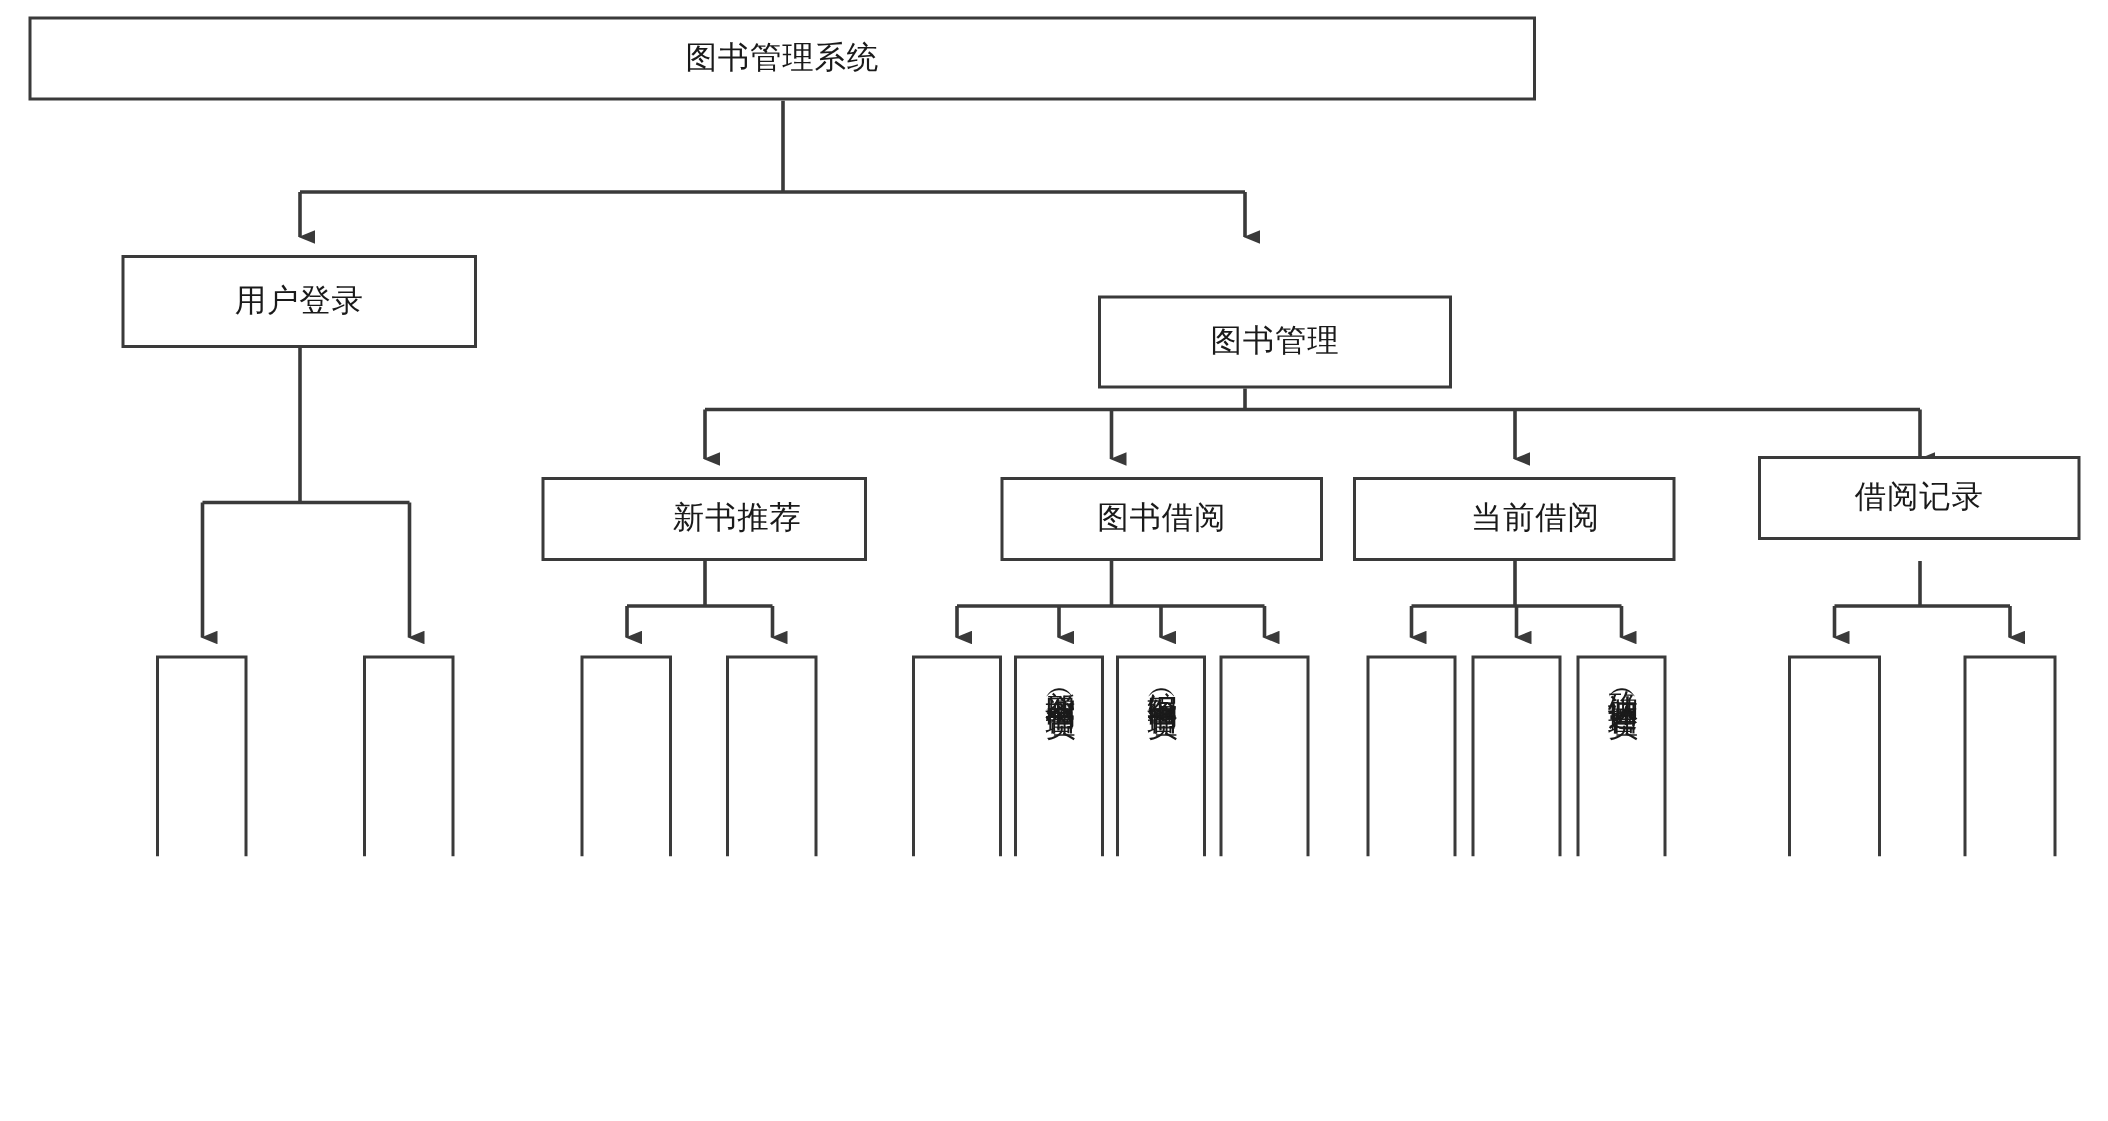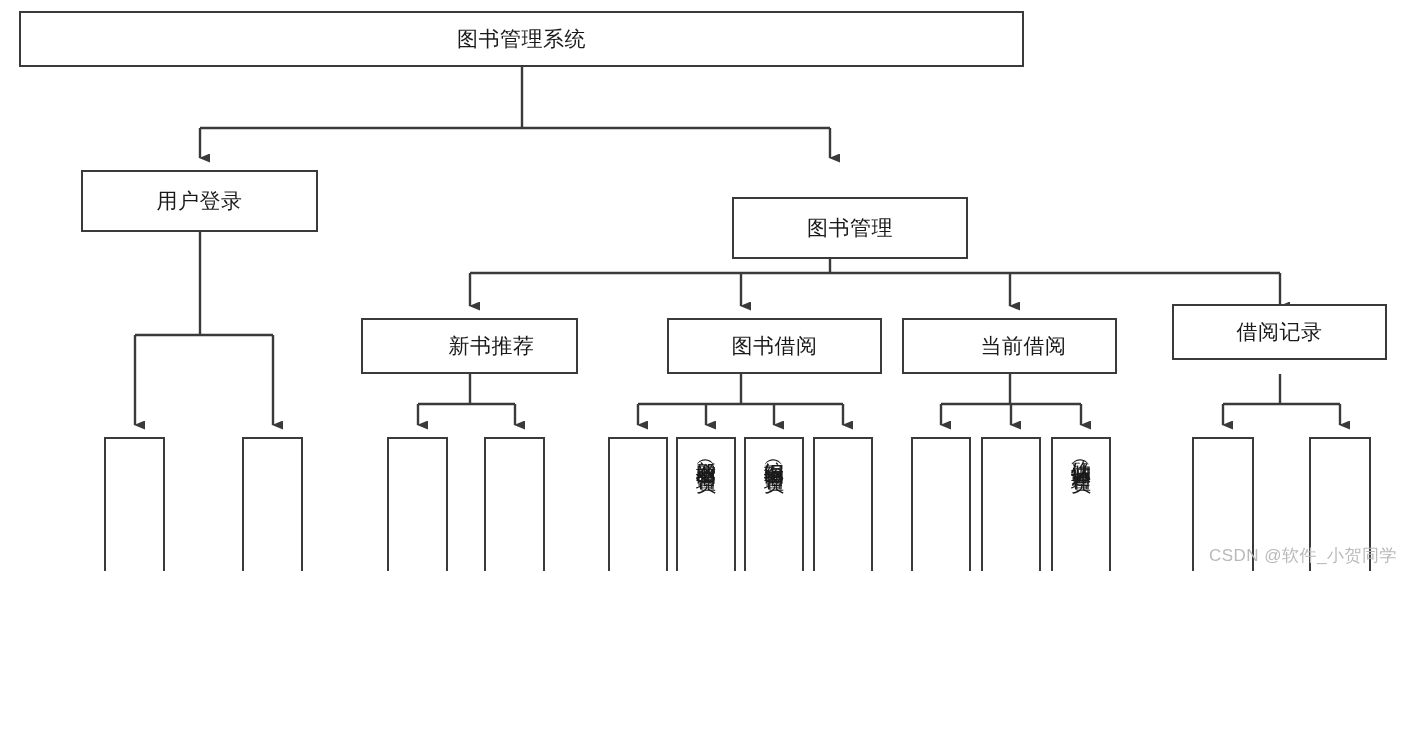--- a/index.html
+++ b/index.html
@@ -183,7 +183,6 @@
       </div>
     </div>
 
-  <div id="watermark">CSDN @软件_小贺同学</div>
 </div>
 
 </body></html>

